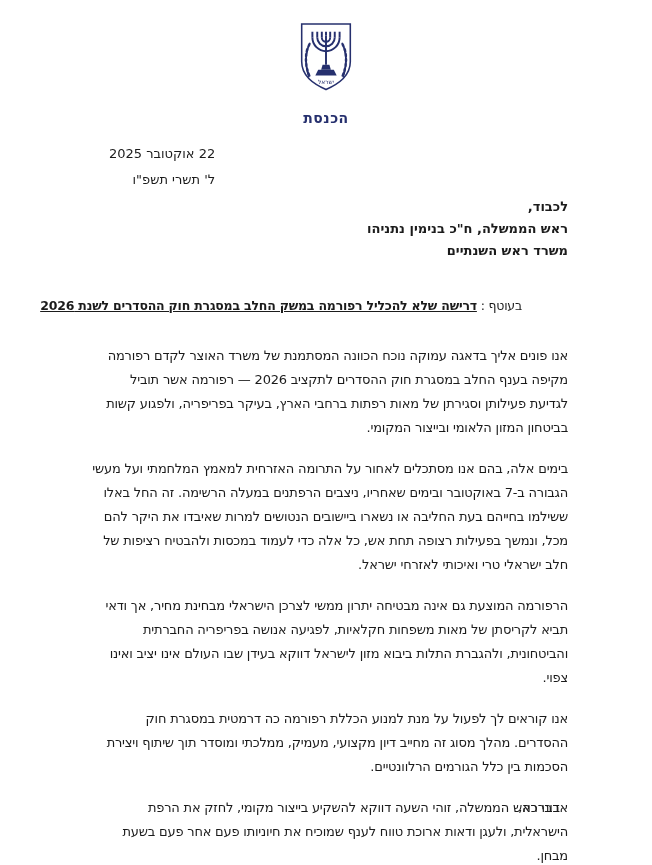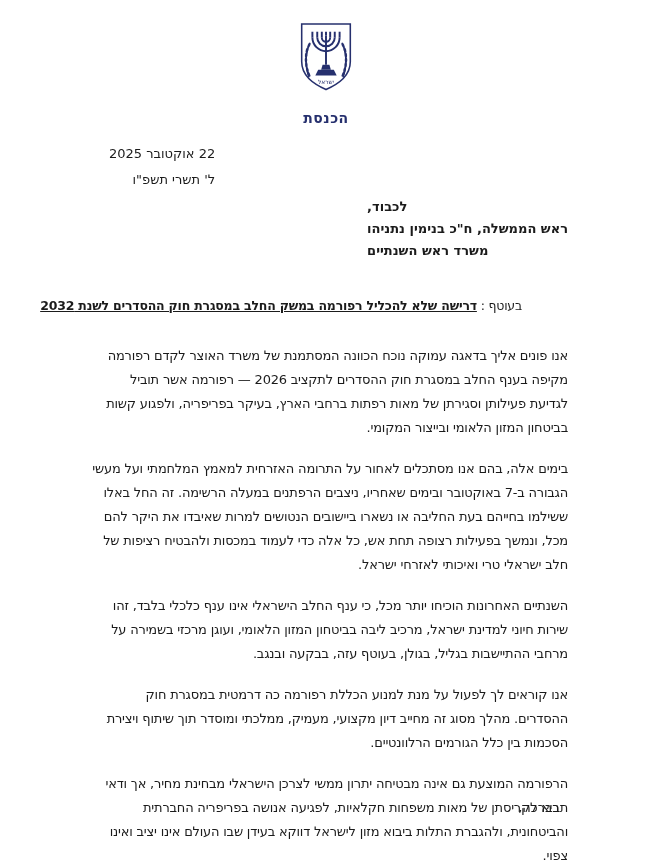--- a/index.html
+++ b/index.html
@@ -57,7 +57,7 @@
     position: absolute;
     top: 196px;
     right: 84px;
-    text-align: left;
+    text-align: right;
     font-weight: bold;
     font-size: 13px;
     line-height: 22px;

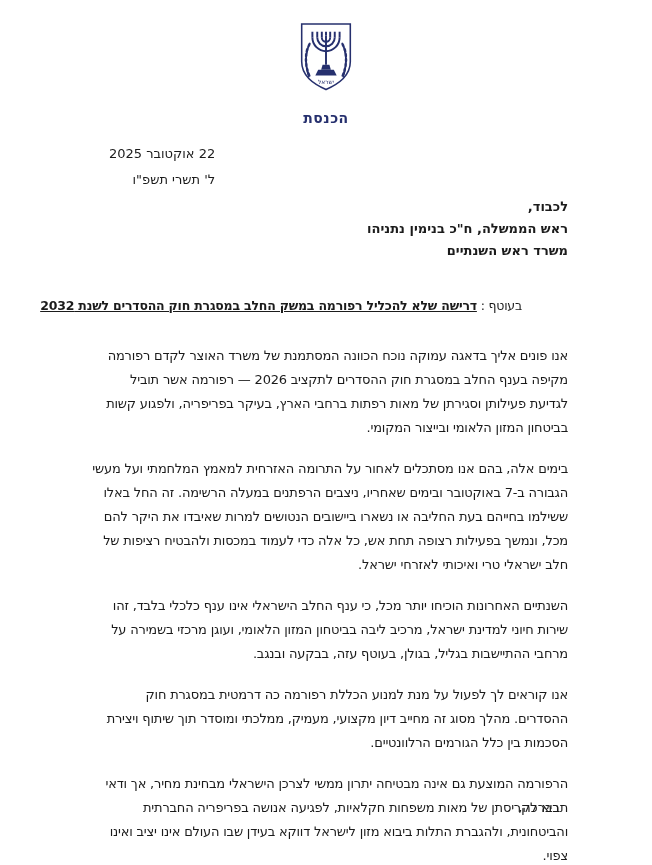--- a/index.html
+++ b/index.html
@@ -165,7 +165,7 @@
 
   <div class="subject-line">
     <span>בעוטף :</span>
-    <span class="subject-text">דרישה שלא להכליל רפורמה במשק החלב במסגרת חוק ההסדרים לשנת 2032</span>
+    <span class="subject-text">דרישה שלא להכליל רפורמה במשק החלב במסגרת חוק ההסדרים לשנת 2026</span>
   </div>
 
   <div class="letter-body">

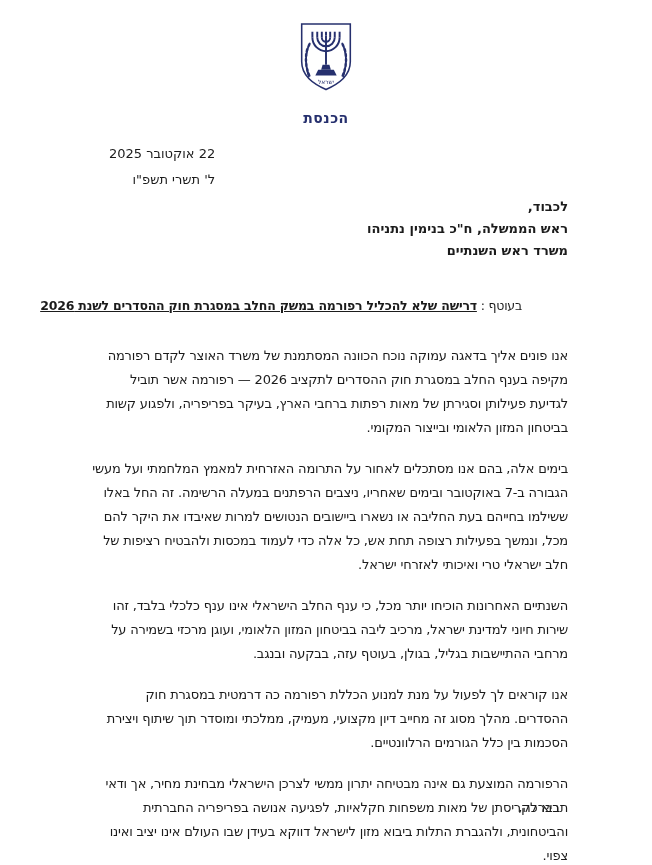--- a/index.html
+++ b/index.html
@@ -171,7 +171,6 @@
   <div class="letter-body">
     <p>אנו פונים אליך בדאגה עמוקה נוכח הכוונה המסתמנת של משרד האוצר לקדם רפורמה מקיפה בענף החלב במסגרת חוק ההסדרים לתקציב 2026 — רפורמה אשר תוביל לגדיעת פעילותן וסגירתן של מאות רפתות ברחבי הארץ, בעיקר בפריפריה, ולפגוע קשות בביטחון המזון הלאומי ובייצור המקומי.</p>
     <p>בימים אלה, בהם אנו מסתכלים לאחור על התרומה האזרחית למאמץ המלחמתי ועל מעשי הגבורה ב-7 באוקטובר ובימים שאחריו, ניצבים הרפתנים במעלה הרשימה. זה החל באלו ששילמו בחייהם בעת החליבה או נשארו ביישובים הנטושים למרות שאיבדו את היקר להם מכל, ונמשך בפעילות רצופה תחת אש, כל אלה כדי לעמוד במכסות ולהבטיח רציפות של חלב ישראלי טרי ואיכותי לאזרחי ישראל.</p>
-    <p>השנתיים האחרונות הוכיחו יותר מכל, כי ענף החלב הישראלי אינו ענף כלכלי בלבד, זהו שירות חיוני למדינת ישראל, מרכיב ליבה בביטחון המזון הלאומי, ועוגן מרכזי בשמירה על מרחבי ההתיישבות בגליל, בגולן, בעוטף עזה, בבקעה ובנגב.</p>
     <p>אנו קוראים לך לפעול על מנת למנוע הכללת רפורמה כה דרמטית במסגרת חוק ההסדרים. מהלך מסוג זה מחייב דיון מקצועי, מעמיק, ממלכתי ומוסדר תוך שיתוף ויצירת הסכמות בין כלל הגורמים הרלוונטיים.</p>
     <p>הרפורמה המוצעת גם אינה מבטיחה יתרון ממשי לצרכן הישראלי מבחינת מחיר, אך ודאי תביא לקריסתן של מאות משפחות חקלאיות, לפגיעה אנושה בפריפריה החברתית והביטחונית, ולהגברת התלות ביבוא מזון לישראל דווקא בעידן שבו העולם אינו יציב ואינו צפוי.</p>
     <p>אדוני ראש הממשלה, זוהי השעה דווקא להשקיע בייצור מקומי, לחזק את הרפת הישראלית, ולעגן ודאות ארוכת טווח לענף שמוכיח את חיוניותו פעם אחר פעם בשעת מבחן.</p>

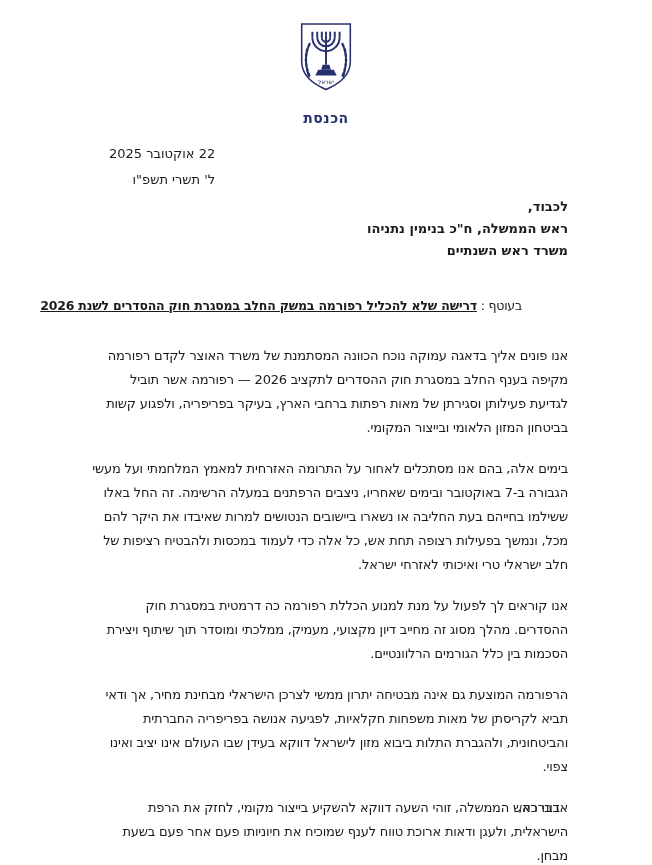--- a/index.html
+++ b/index.html
@@ -171,8 +171,8 @@
   <div class="letter-body">
     <p>אנו פונים אליך בדאגה עמוקה נוכח הכוונה המסתמנת של משרד האוצר לקדם רפורמה מקיפה בענף החלב במסגרת חוק ההסדרים לתקציב 2026 — רפורמה אשר תוביל לגדיעת פעילותן וסגירתן של מאות רפתות ברחבי הארץ, בעיקר בפריפריה, ולפגוע קשות בביטחון המזון הלאומי ובייצור המקומי.</p>
     <p>בימים אלה, בהם אנו מסתכלים לאחור על התרומה האזרחית למאמץ המלחמתי ועל מעשי הגבורה ב-7 באוקטובר ובימים שאחריו, ניצבים הרפתנים במעלה הרשימה. זה החל באלו ששילמו בחייהם בעת החליבה או נשארו ביישובים הנטושים למרות שאיבדו את היקר להם מכל, ונמשך בפעילות רצופה תחת אש, כל אלה כדי לעמוד במכסות ולהבטיח רציפות של חלב ישראלי טרי ואיכותי לאזרחי ישראל.</p>
+    <p>הרפורמה המוצעת גם אינה מבטיחה יתרון ממשי לצרכן הישראלי מבחינת מחיר, אך ודאי תביא לקריסתן של מאות משפחות חקלאיות, לפגיעה אנושה בפריפריה החברתית והביטחונית, ולהגברת התלות ביבוא מזון לישראל דווקא בעידן שבו העולם אינו יציב ואינו צפוי.</p>
     <p>אנו קוראים לך לפעול על מנת למנוע הכללת רפורמה כה דרמטית במסגרת חוק ההסדרים. מהלך מסוג זה מחייב דיון מקצועי, מעמיק, ממלכתי ומוסדר תוך שיתוף ויצירת הסכמות בין כלל הגורמים הרלוונטיים.</p>
-    <p>הרפורמה המוצעת גם אינה מבטיחה יתרון ממשי לצרכן הישראלי מבחינת מחיר, אך ודאי תביא לקריסתן של מאות משפחות חקלאיות, לפגיעה אנושה בפריפריה החברתית והביטחונית, ולהגברת התלות ביבוא מזון לישראל דווקא בעידן שבו העולם אינו יציב ואינו צפוי.</p>
     <p>אדוני ראש הממשלה, זוהי השעה דווקא להשקיע בייצור מקומי, לחזק את הרפת הישראלית, ולעגן ודאות ארוכת טווח לענף שמוכיח את חיוניותו פעם אחר פעם בשעת מבחן.</p>
   </div>
 

